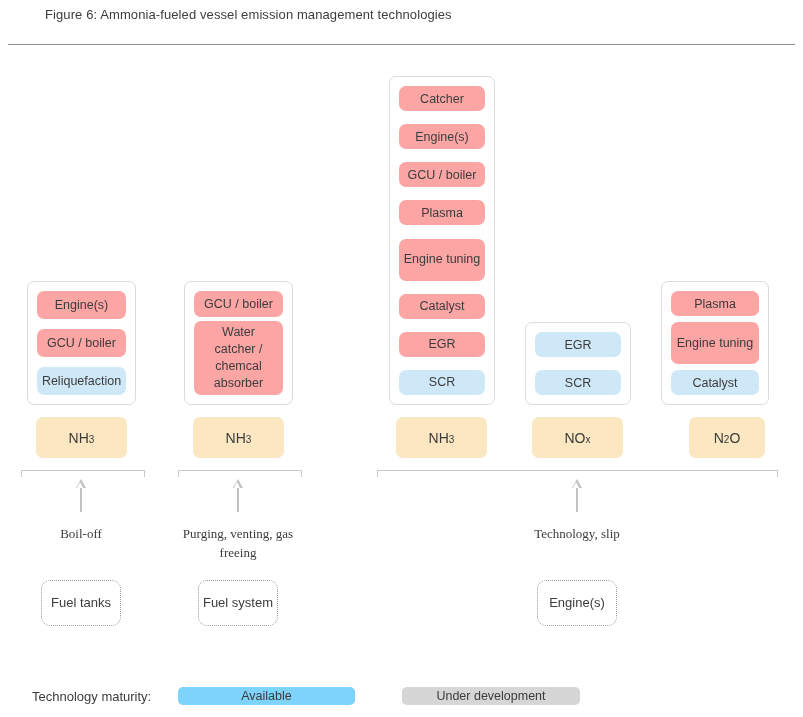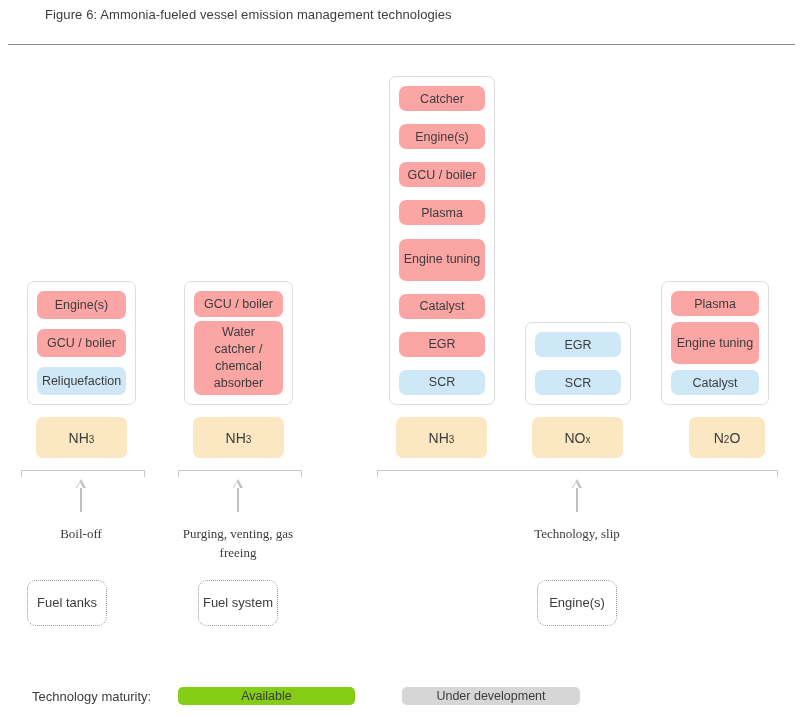--- a/index.html
+++ b/index.html
@@ -246,7 +246,7 @@
 <div class="source-label" style="left:178px; top:524px; width:120px;">Purging, venting, gas freeing</div>
 <div class="source-label" style="left:517px; top:524px; width:120px;">Technology, slip</div>
 
-<div class="source-box" style="left:27px; top:580px; width:80px; height:46px;">Fuel tanks</div>
+<div class="source-box" style="left:41px; top:580px; width:80px; height:46px;">Fuel tanks</div>
 <div class="source-box" style="left:198px; top:580px; width:80px; height:46px;">Fuel system</div>
 <div class="source-box" style="left:537px; top:580px; width:80px; height:46px;">Engine(s)</div>
 

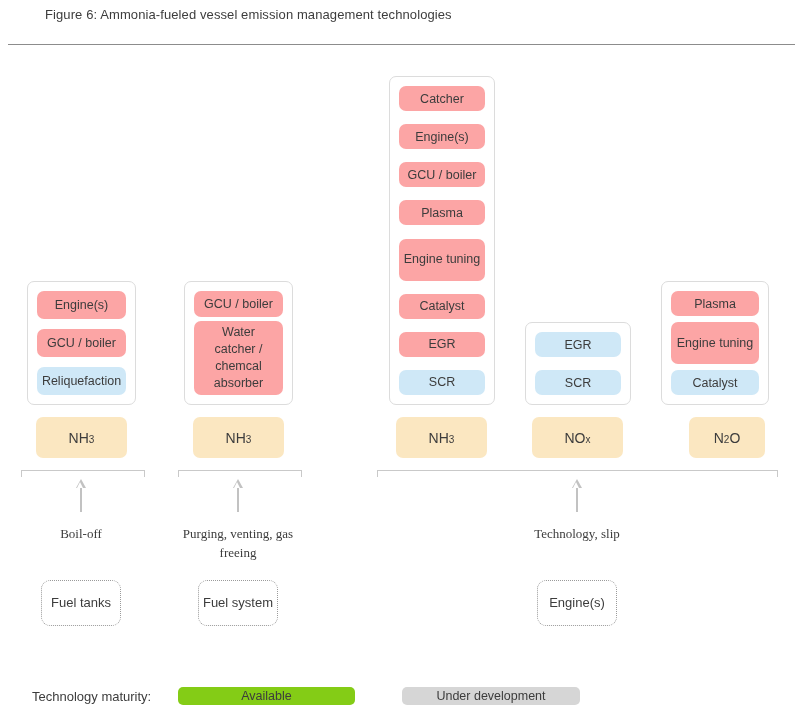--- a/index.html
+++ b/index.html
@@ -168,7 +168,7 @@
     justify-content: center;
     box-sizing: border-box;
   }
-  #legend-available { left: 178px; width: 177px; background: #84cc16; }
+  #legend-available { left: 178px; width: 177px; background: #7dd3fc; }
   #legend-underdev  { left: 367px; width: 178px; background: #d6d6d6; margin-left: 35px; }
 </style>
 </head>

